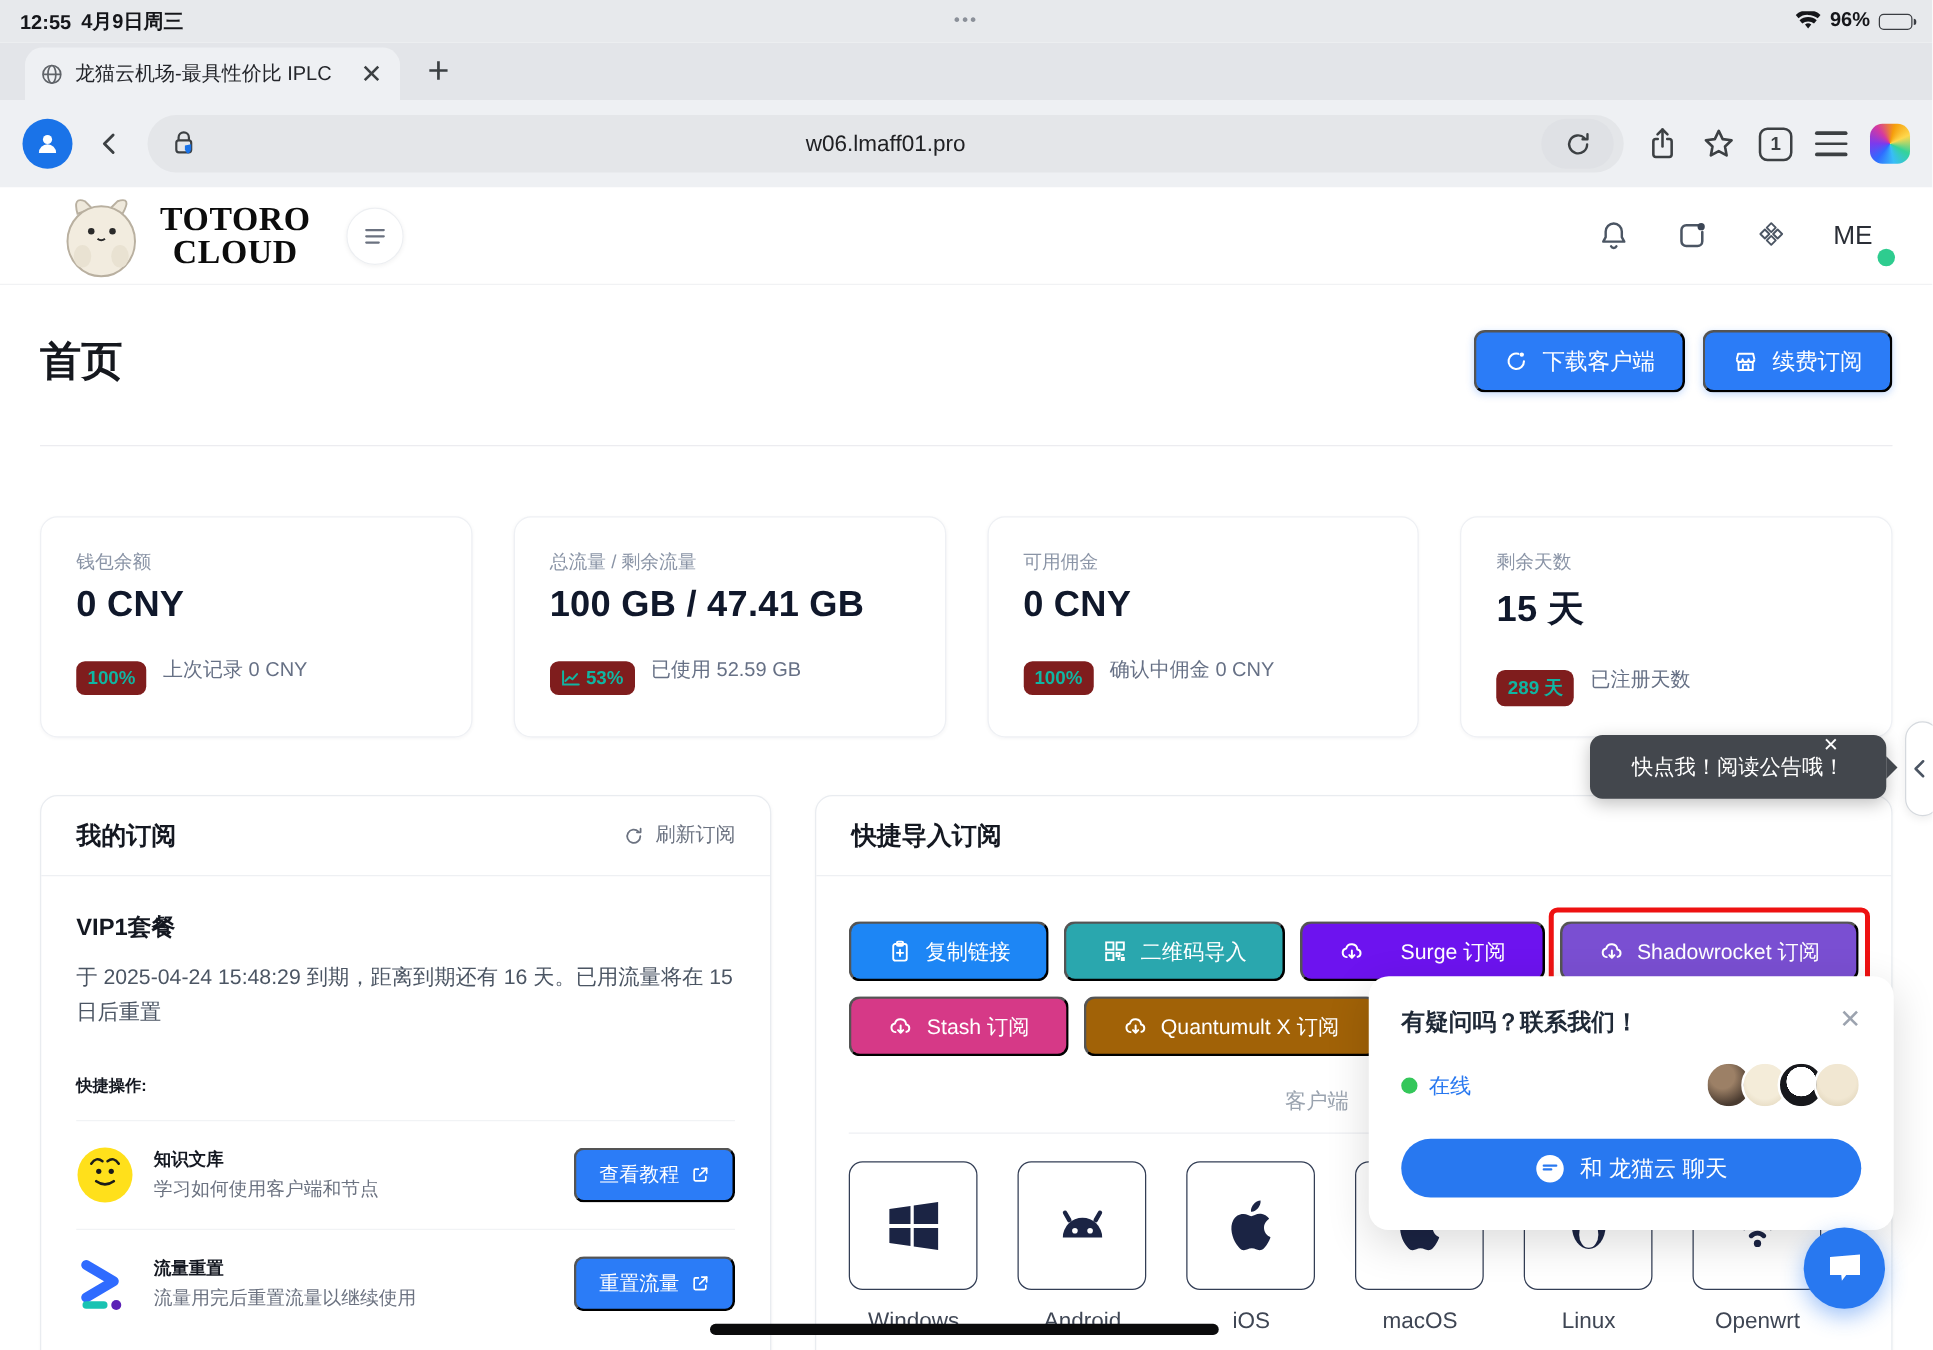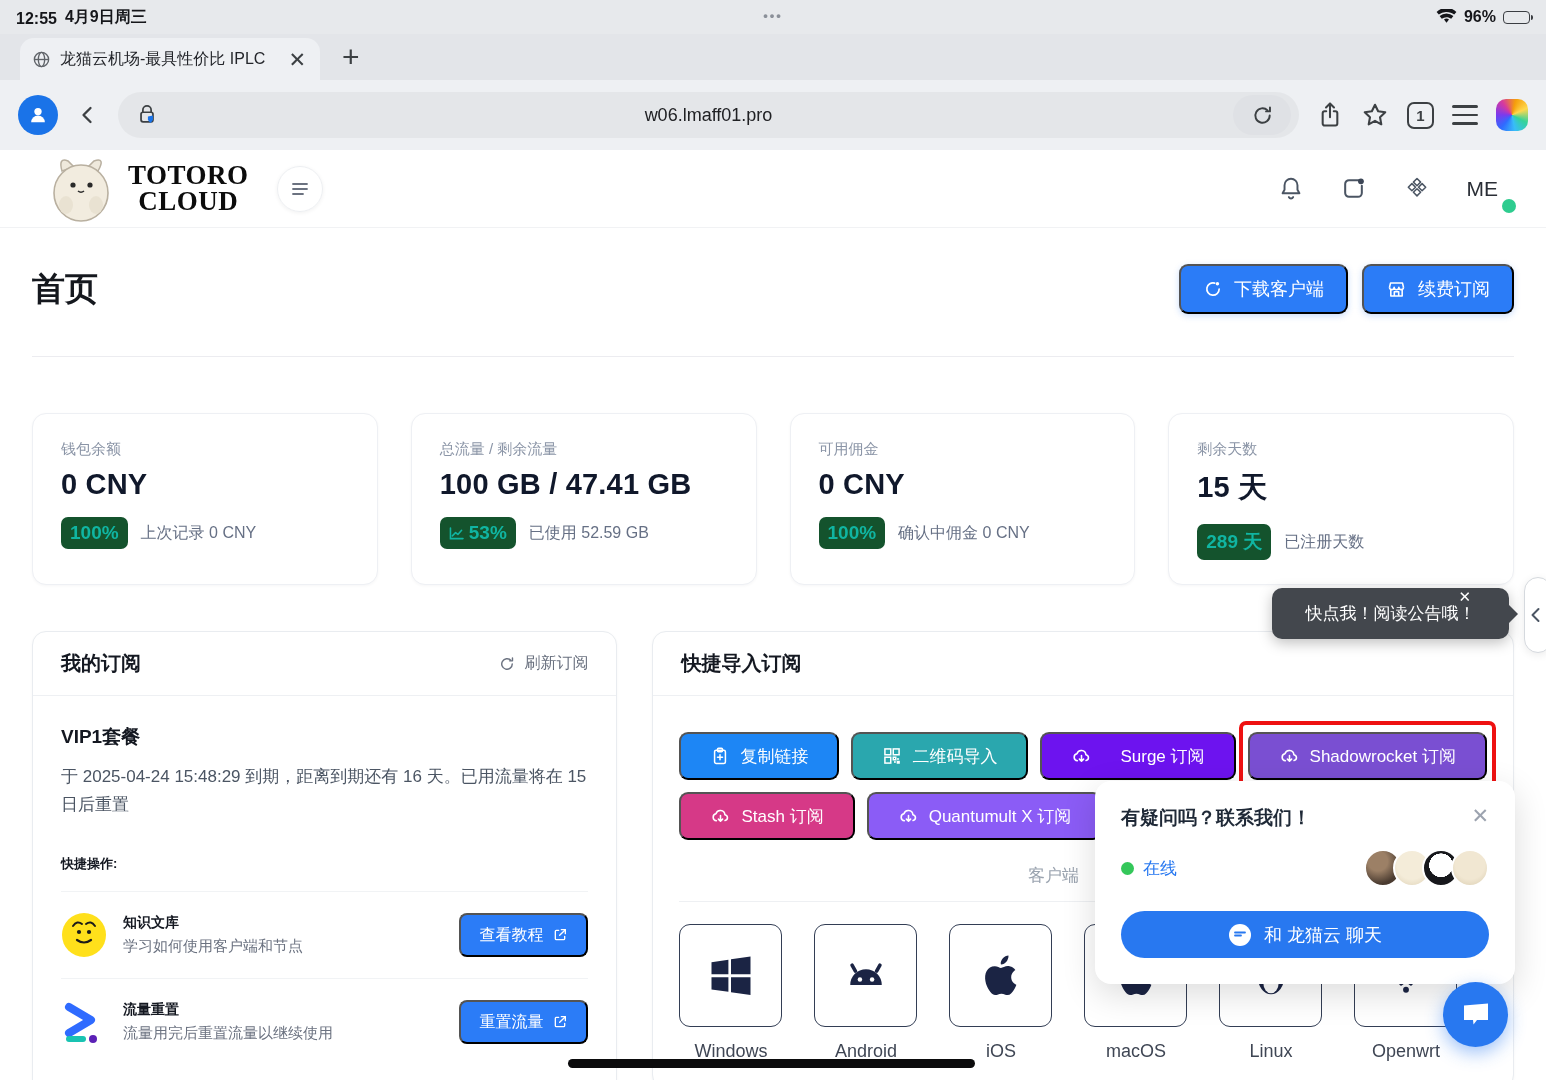--- a/index.html
+++ b/index.html
@@ -75,7 +75,7 @@
   .stat-label { font-size:15px; color:#8a94a6; }
   .stat-value { font-size:29px; font-weight:700; color:#10182b; margin-top:9px; letter-spacing:.2px; }
   .stat-foot { margin-top:16px; display:flex; align-items:center; gap:13px; }
-  .badge { background:#14532d; color:#10b5a2; font-weight:700; font-size:19px; padding:5px 9px; border-radius:7px; display:inline-flex; align-items:center; gap:5px; }
+  .badge { background:#7f1d1d; color:#10b5a2; font-weight:700; font-size:15px; padding:5px 9px; border-radius:7px; display:inline-flex; align-items:center; gap:5px;margin-top:12px; }
   .stat-note { font-size:16px; color:#667085; }
 
   .panels-row { display:flex; gap:35px; margin-top:46px; align-items:flex-start; }

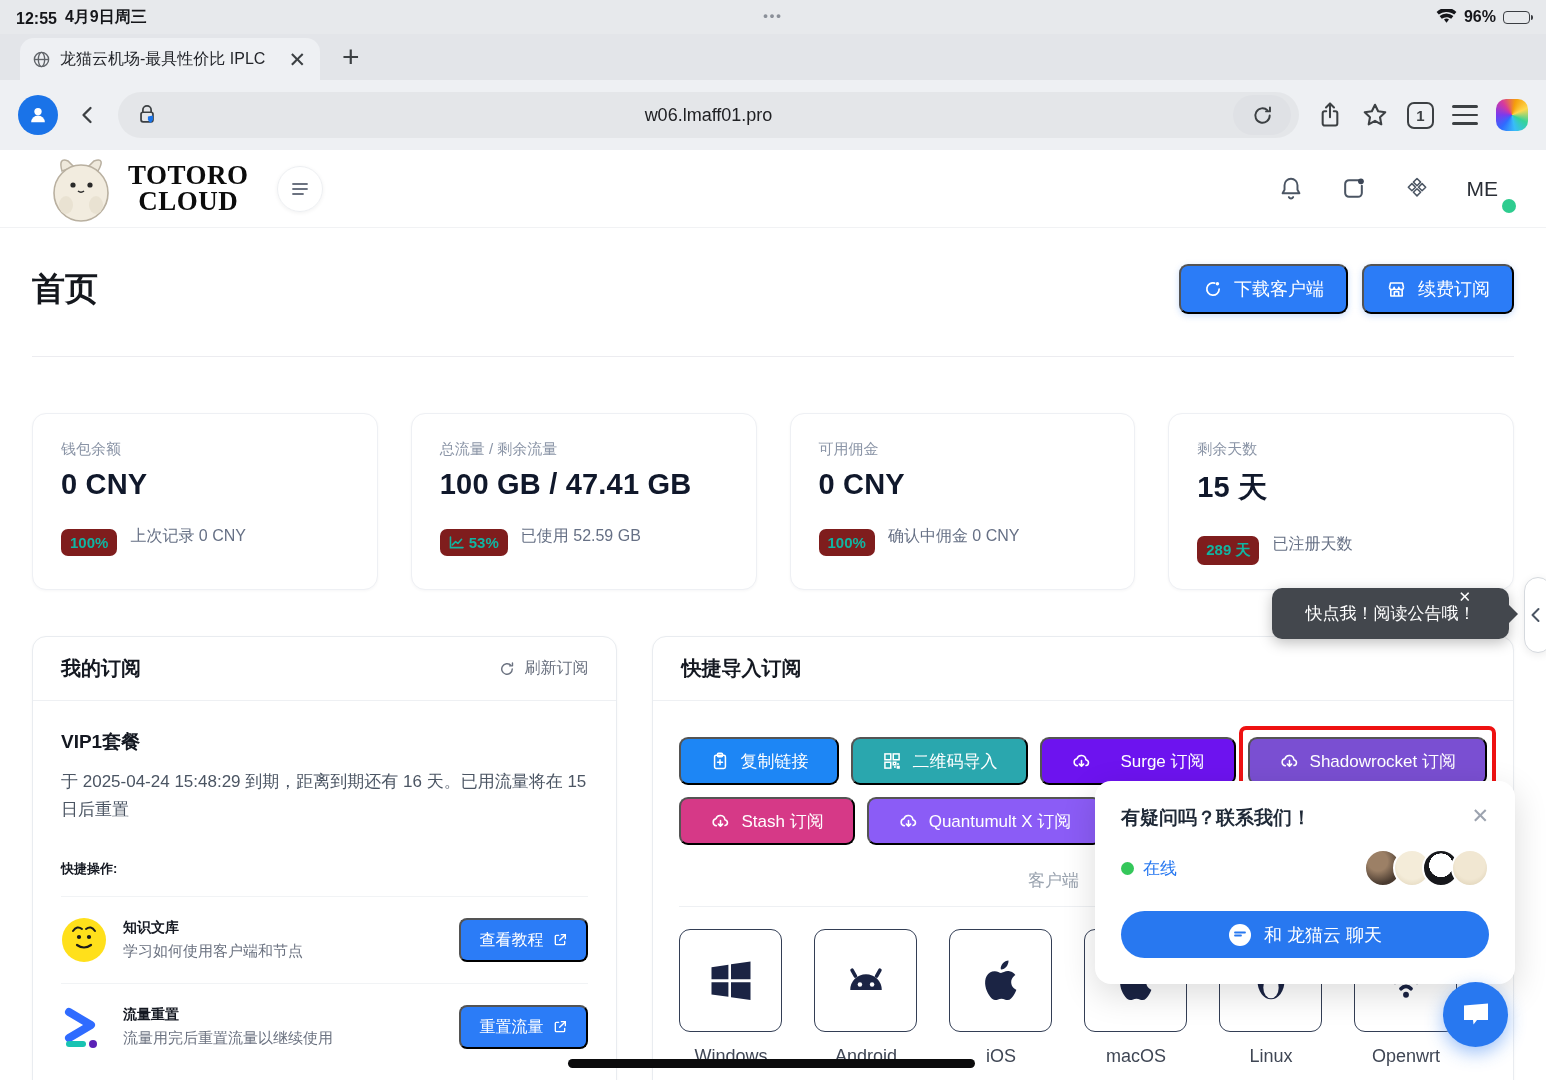--- a/index.html
+++ b/index.html
@@ -470,7 +470,7 @@
               </svg>
             <span>Stash 订阅</span>
           </button>
-          <button class="chip" style="background-color: #8b5cf6;">
+          <button class="chip" style="background-color: #a16207;">
             <svg width="21" height="21" viewBox="0 0 24 24" fill="none" stroke="#fff" stroke-width="1.8" stroke-linecap="round" stroke-linejoin="round">
                 <path d="M7.3 16.8a4 4 0 0 1-.5-7.9 5.2 5.2 0 0 1 10.2 1 3.4 3.4 0 0 1 .2 6.7"></path>
                 <path d="M12 10.8v6.4M9.6 15l2.4 2.4L14.4 15"></path>

